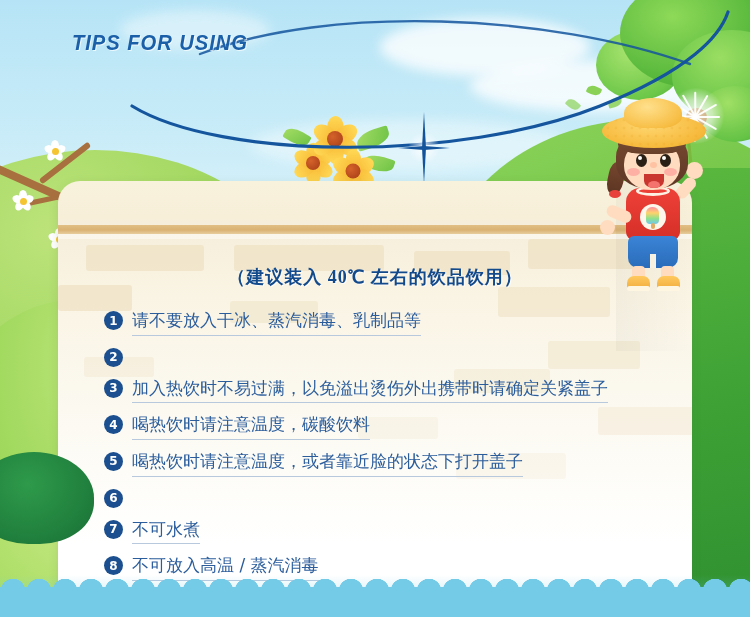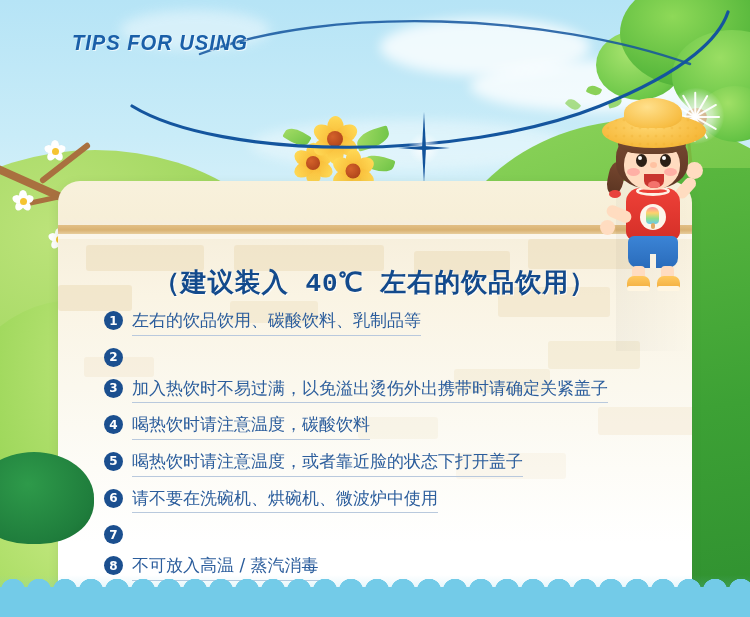--- a/index.html
+++ b/index.html
@@ -150,8 +150,8 @@
 
   .cardHeading{
     position:absolute;left:0;top:84px;width:100%;text-align:center;
-    font-size:26px;font-weight:bold;color:#134a8c;letter-spacing:1px;
-    font-family:Liberation Mono, monospace;
+    font-size:18px;font-weight:bold;color:#134a8c;letter-spacing:1px;
+    font-family:Liberation Serif, serif;
     text-shadow:1px 1px 0 rgba(255,255,255,.8);
   }
   .list{position:absolute;left:46px;top:127px;width:565px;}

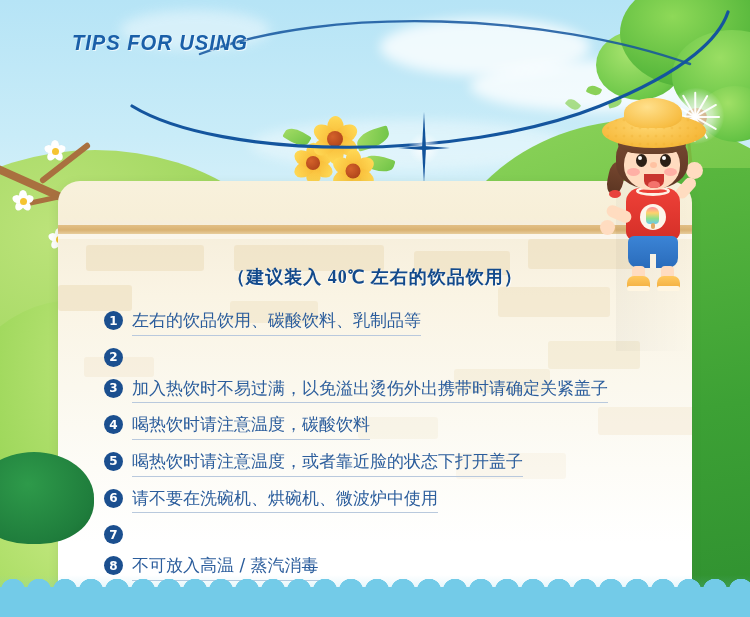--- a/index.html
+++ b/index.html
@@ -373,7 +373,7 @@
     <div class="list">
       <div class="row">
         <div class="num">1</div>
-        <div class="txt">左右的饮品饮用、碳酸饮料、乳制品等</div>
+        <div class="txt">请不要放入干冰、蒸汽消毒、乳制品等</div>
       </div>
       <div class="row">
         <div class="num">2</div>

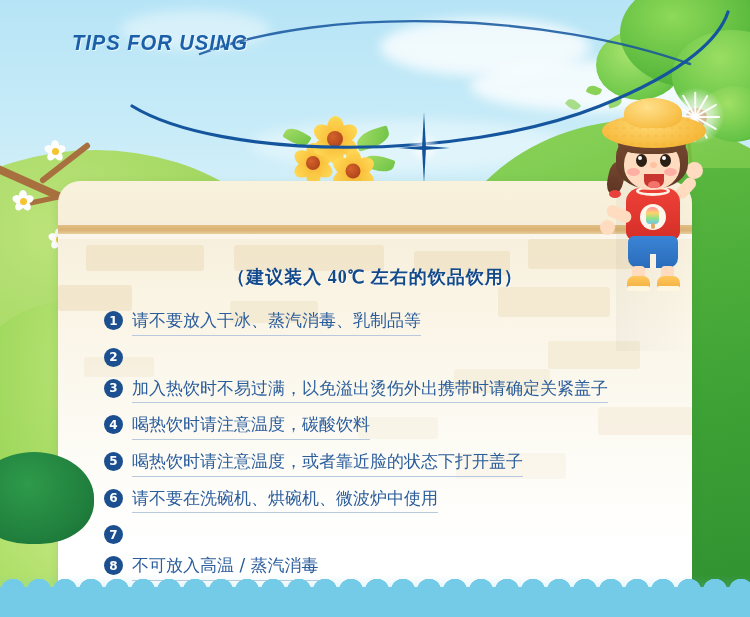--- a/index.html
+++ b/index.html
@@ -392,7 +392,6 @@
       </div>
       <div class="row">
         <div class="num">6</div>
-        <div class="txt">请不要在洗碗机、烘碗机、微波炉中使用</div>
       </div>
       <div class="row">
         <div class="num">7</div>

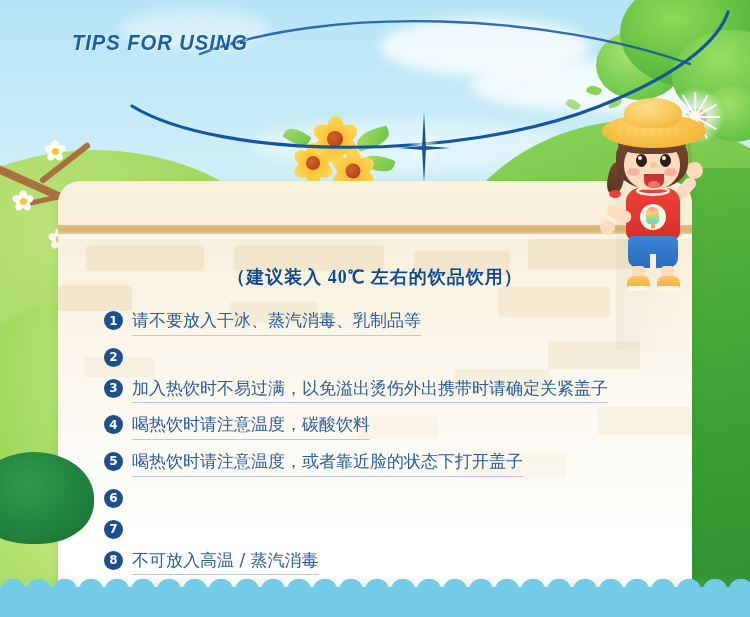--- a/index.html
+++ b/index.html
@@ -395,6 +395,7 @@
       </div>
       <div class="row">
         <div class="num">7</div>
+        <div class="txt">不可水煮</div>
       </div>
       <div class="row">
         <div class="num">8</div>

